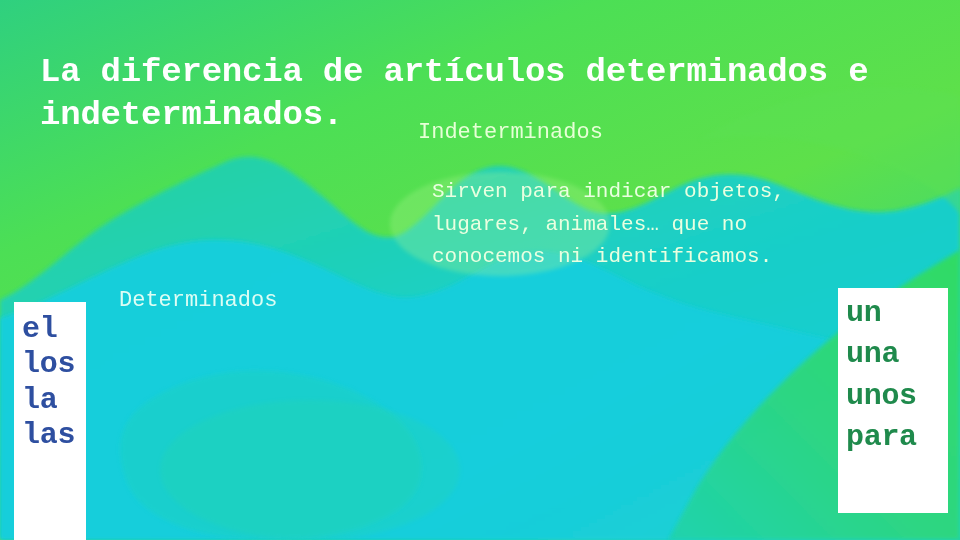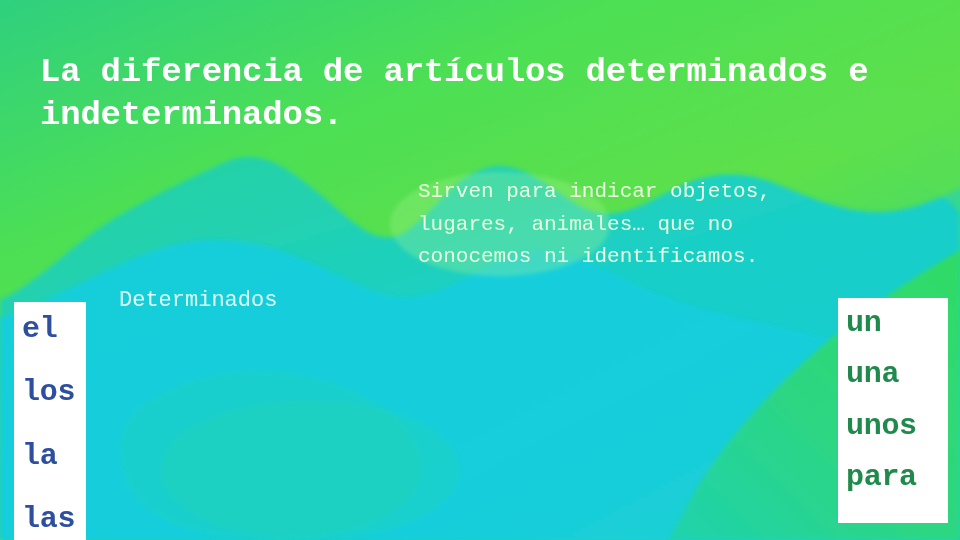--- a/index.html
+++ b/index.html
@@ -179,6 +179,7 @@
 
   <h1 class="title" id="slide-title">La diferencia de artículos determinados e indeterminados.</h1>
 
+  <div class="heading" id="indet-heading">Indeterminados</div>
   <div class="body-text" id="indet-body">Sirven para indicar objetos, lugares, animales… que no conocemos ni identificamos.</div>
 
   <div class="heading" id="det-heading">Determinados</div>

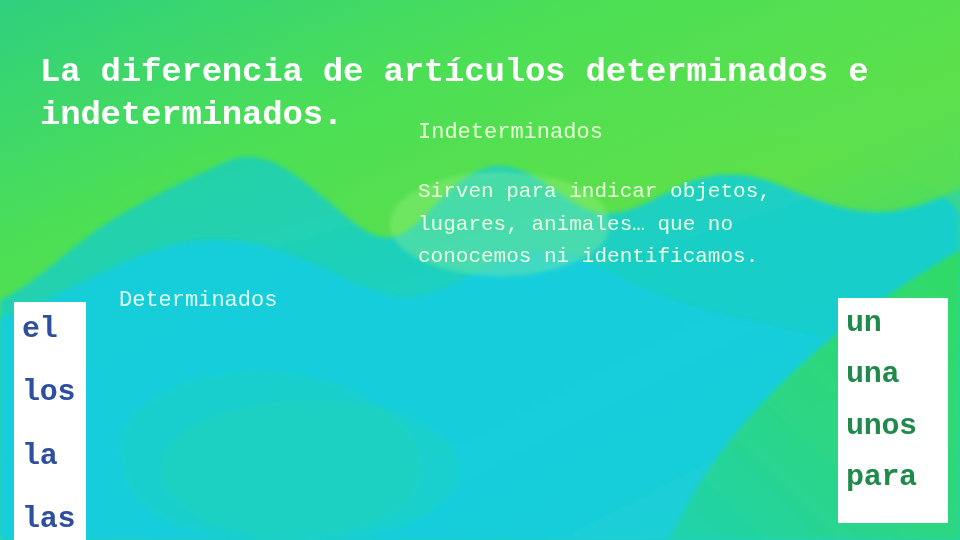--- a/index.html
+++ b/index.html
@@ -58,7 +58,7 @@
     color: #e6ffd6;
   }
   #indet-body {
-    left: 418px;
+    left: 432px;
     top: 176px;
     width: 420px;
     color: #e9ffe0;

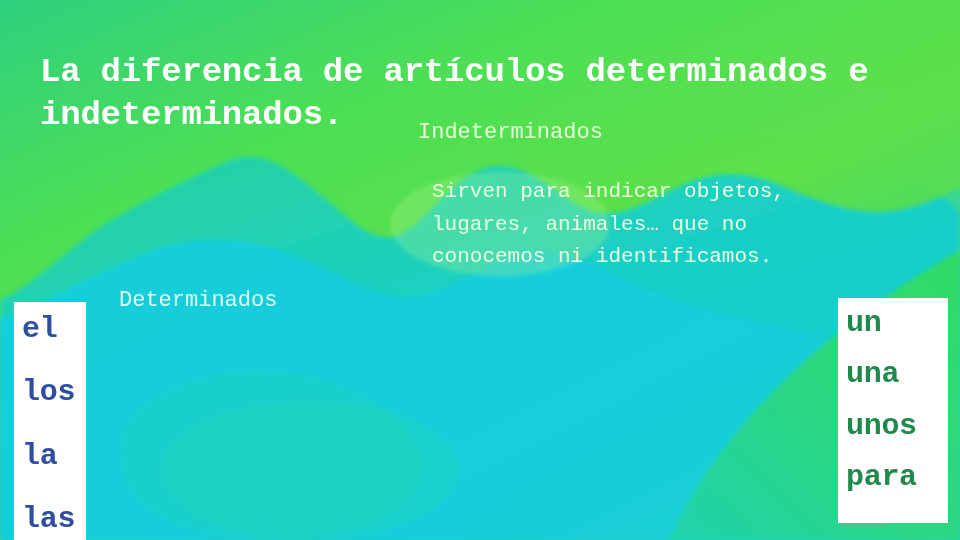--- a/index.html
+++ b/index.html
@@ -91,7 +91,7 @@
     width: 72px;
     height: 238px;
     padding: 10px 0 0 8px;
-    gap: 28px;
+    gap: 0;
   }
   #panel-definite .word {
     font-size: 30px;

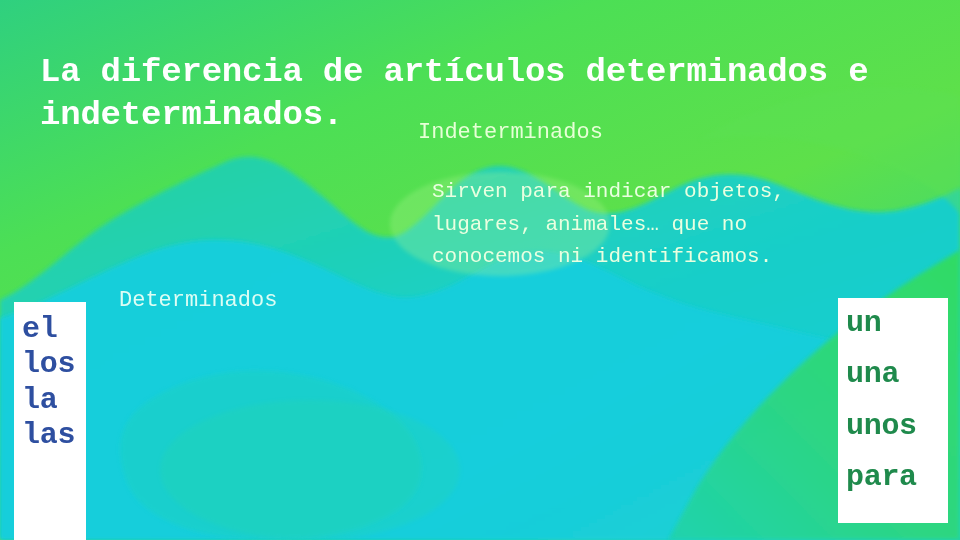--- a/index.html
+++ b/index.html
@@ -102,11 +102,11 @@
   }
   #panel-indefinite {
     left: 838px;
-    top: 298px;
+    top: 288px;
     width: 110px;
     height: 225px;
     padding: 8px 0 0 8px;
-    gap: 16px;
+    gap: 6px;
   }
   #panel-indefinite .word {
     font-size: 30px;

